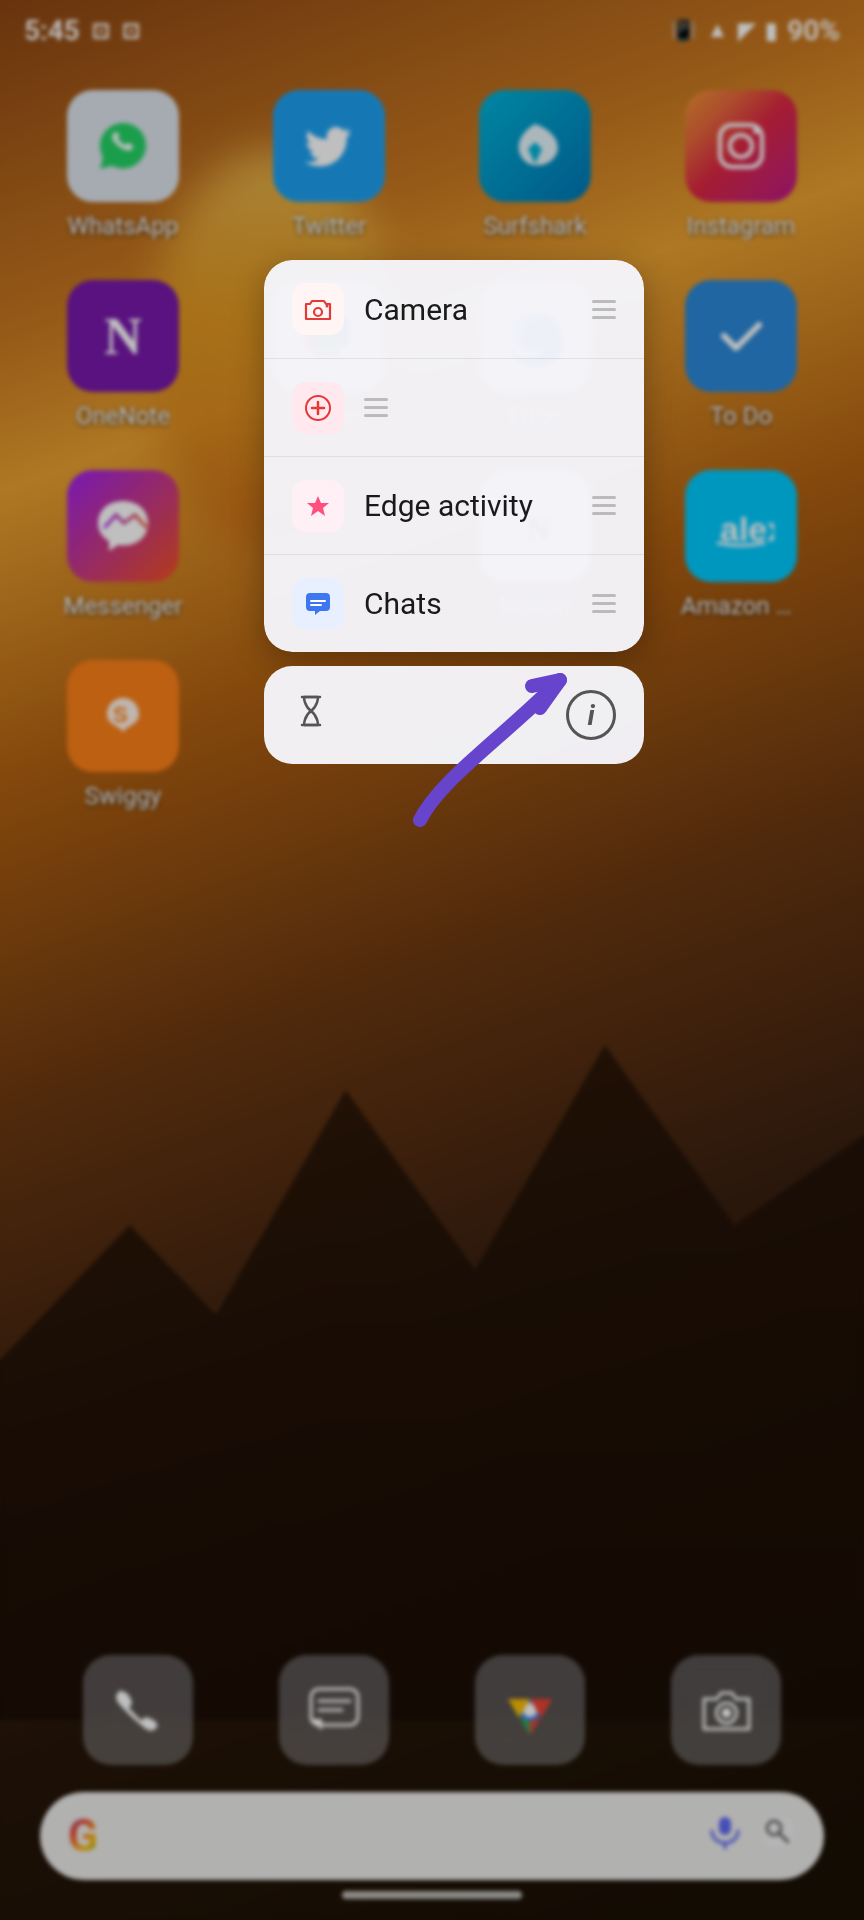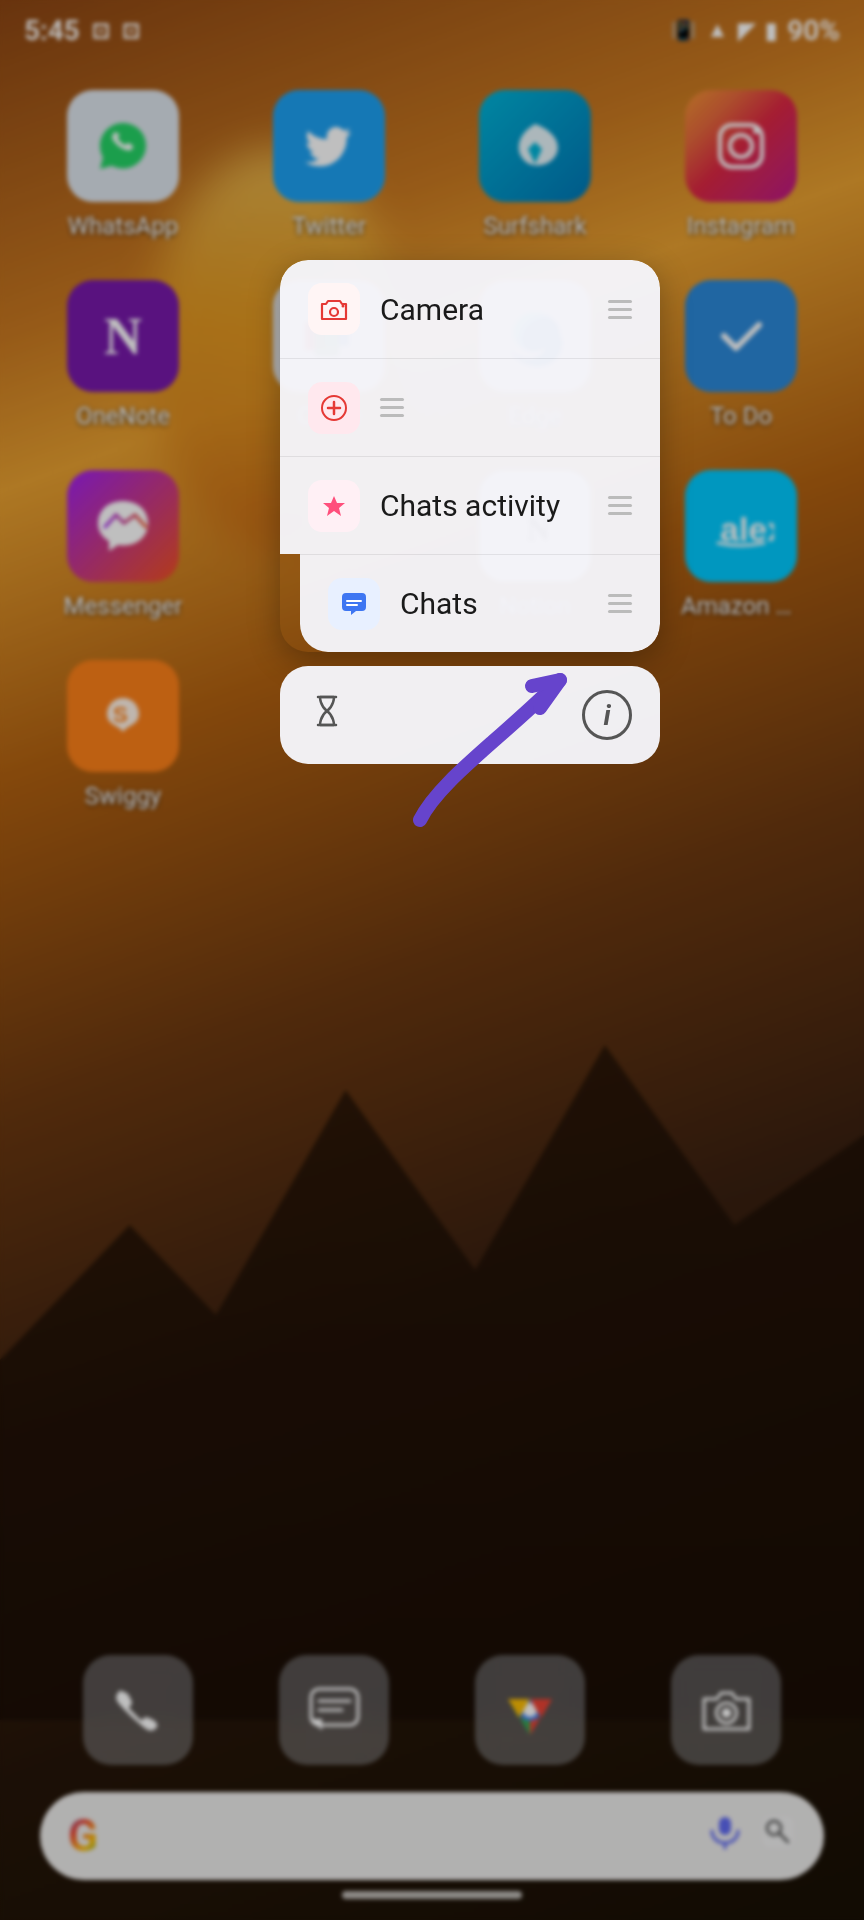--- a/index.html
+++ b/index.html
@@ -127,7 +127,7 @@
     .context-menu {
       position: absolute;
       top: 260px;
-      left: 280px;
+      left: 264px;
       width: 380px;
       z-index: 200;
       display: flex;

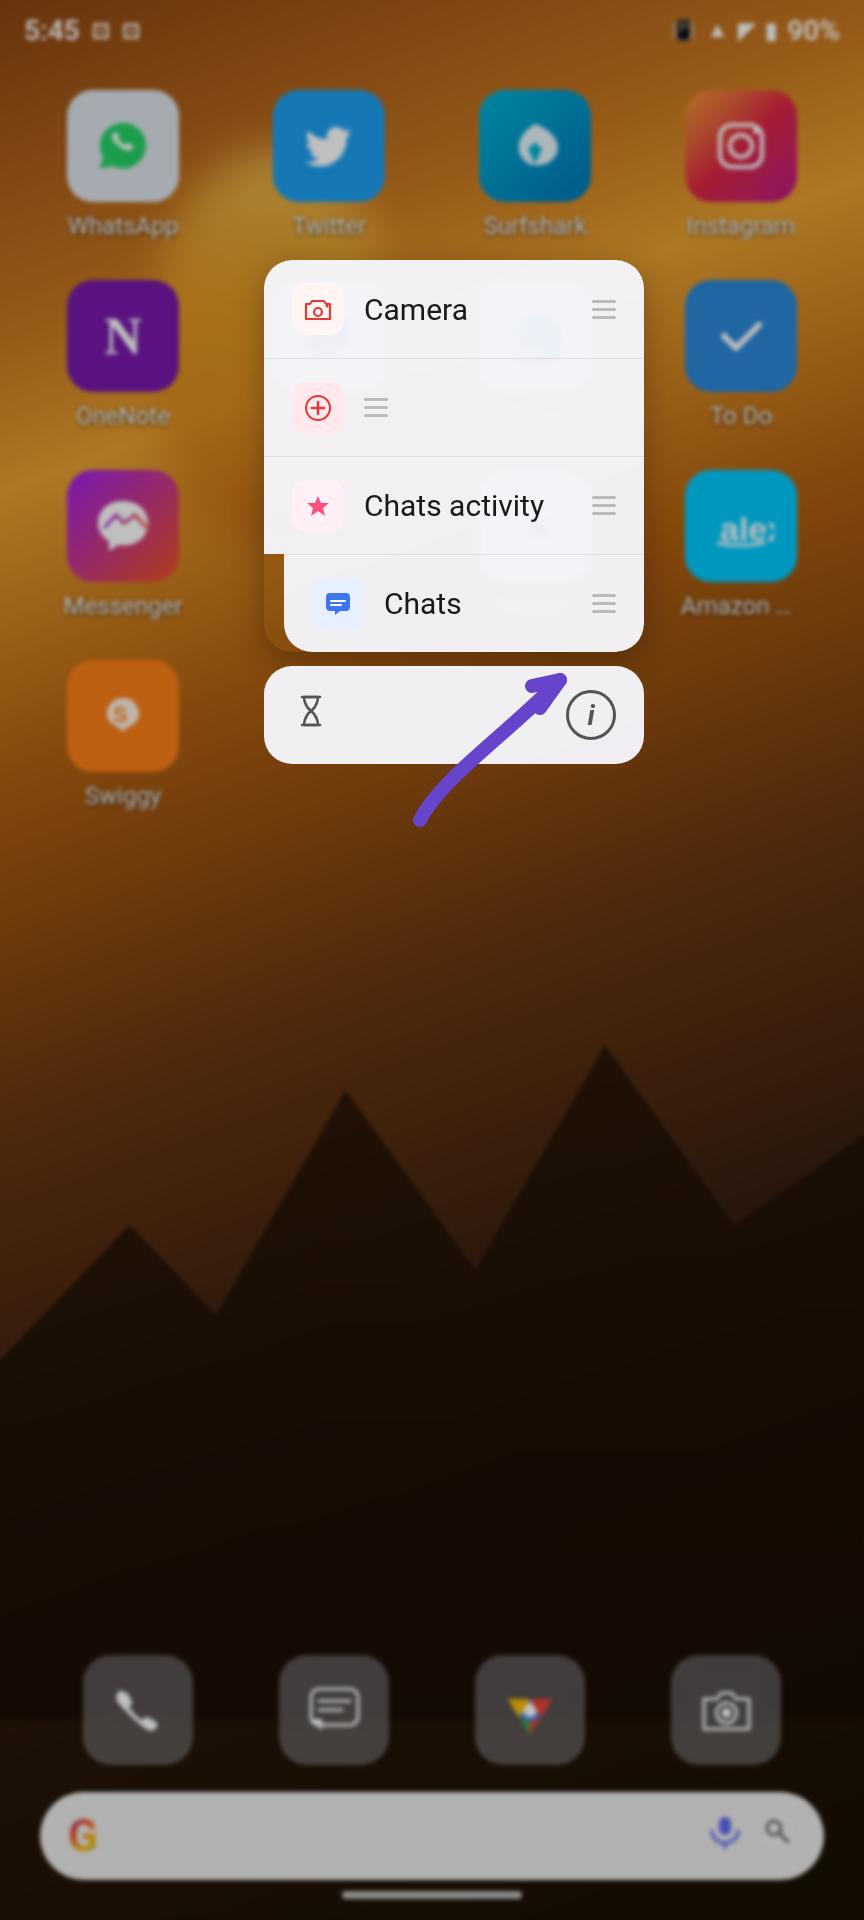--- a/index.html
+++ b/index.html
@@ -535,7 +535,7 @@
           <path d="M17 7 L20 14 L28 14 L22 19 L24 27 L17 22 L10 27 L12 19 L6 14 L14 14 Z" fill="#ff3366" opacity="0.85"></path>
         </svg>
       </div>
-      <span class="menu-item-label">Chats activity</span>
+      <span class="menu-item-label">Edge activity</span>
       <div class="drag-lines">
         <div class="drag-line"></div>
         <div class="drag-line"></div>

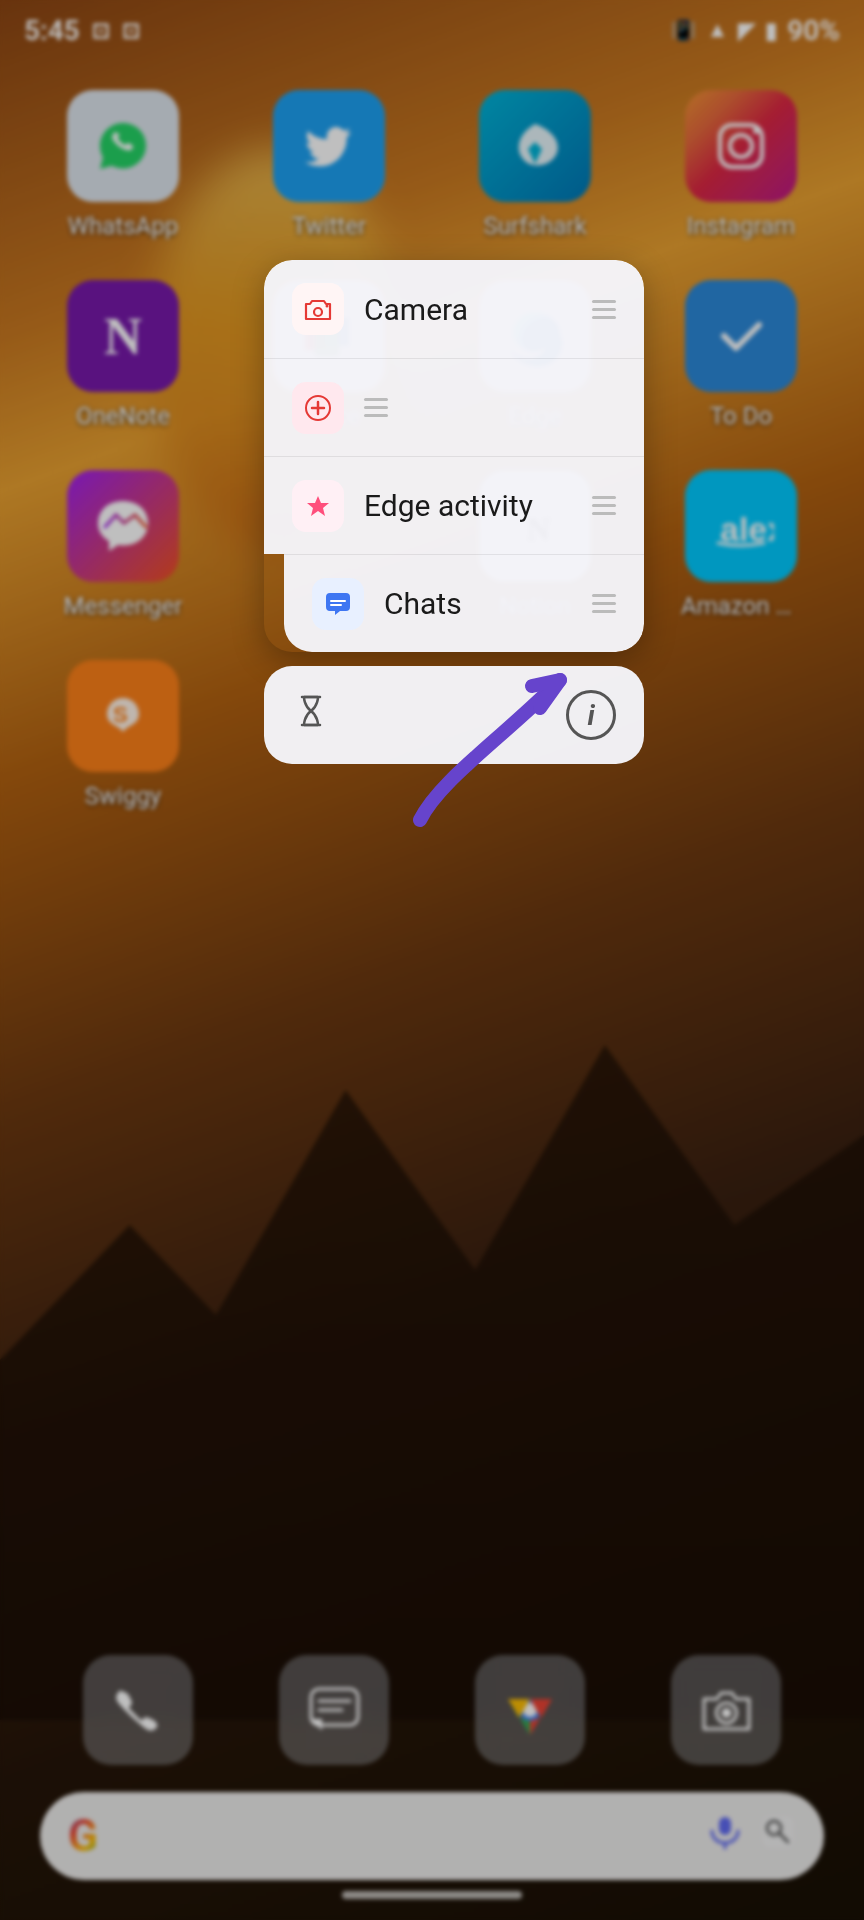--- a/index.html
+++ b/index.html
@@ -152,7 +152,6 @@
 
     .menu-item:last-child {
       border-radius: 0 0 28px 28px;
-      margin-left: 20px;
     }
 
     .menu-item + .menu-item {

